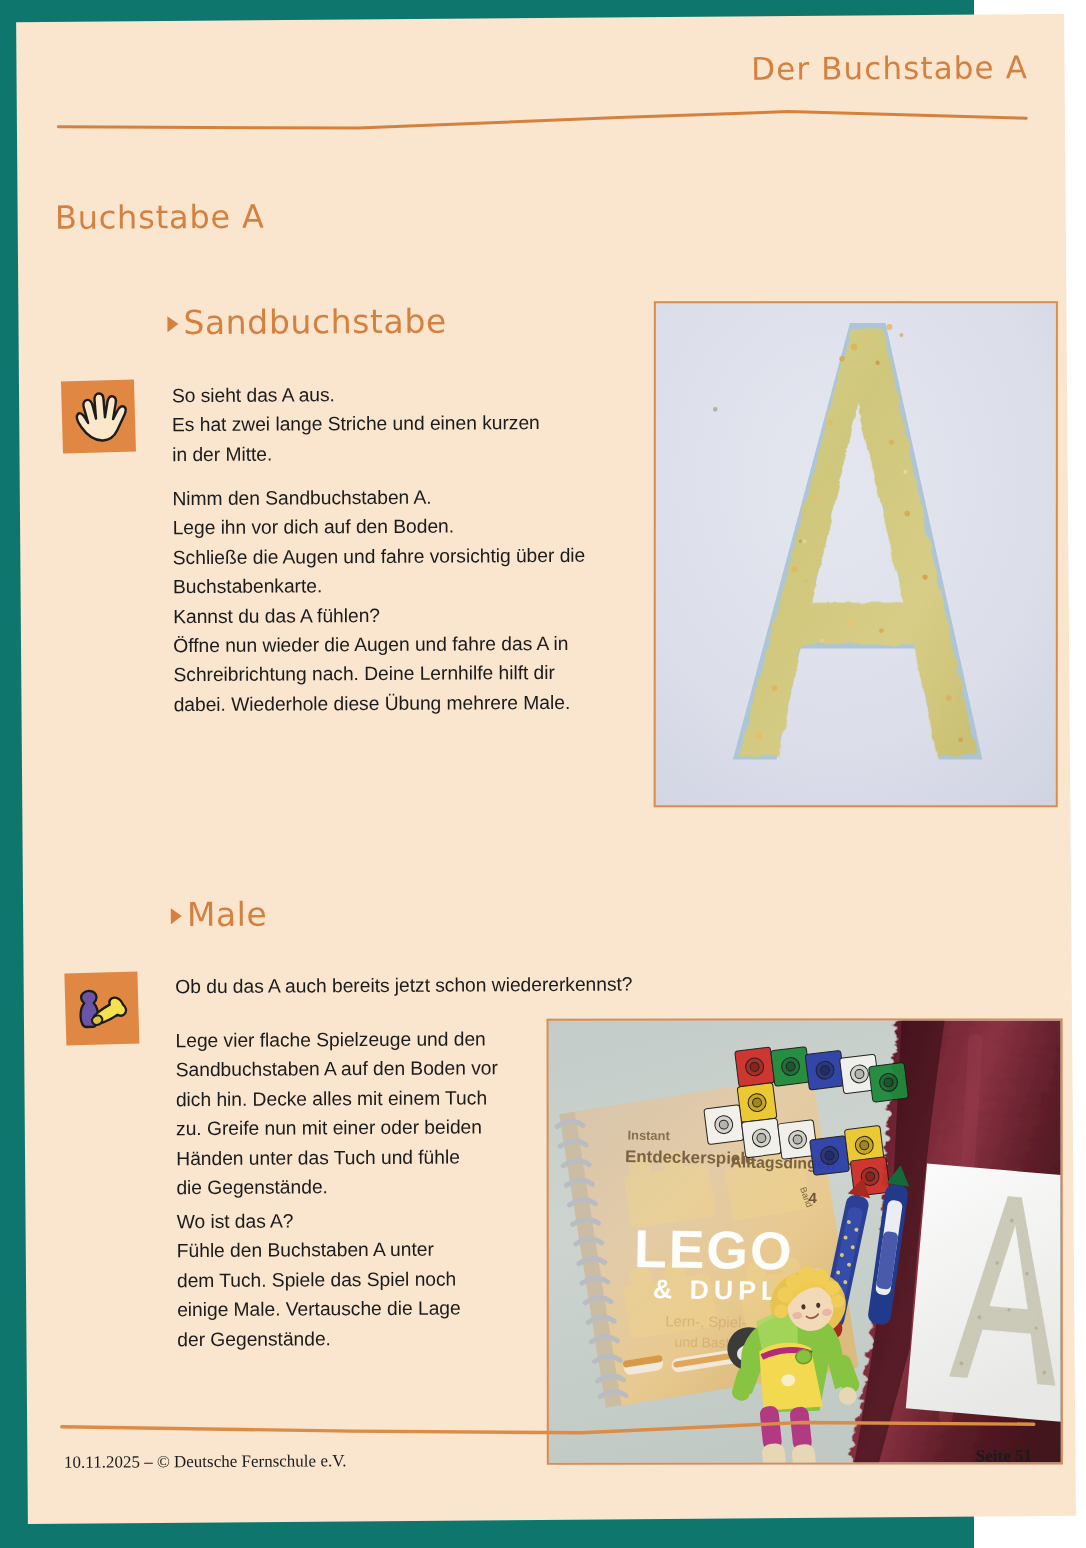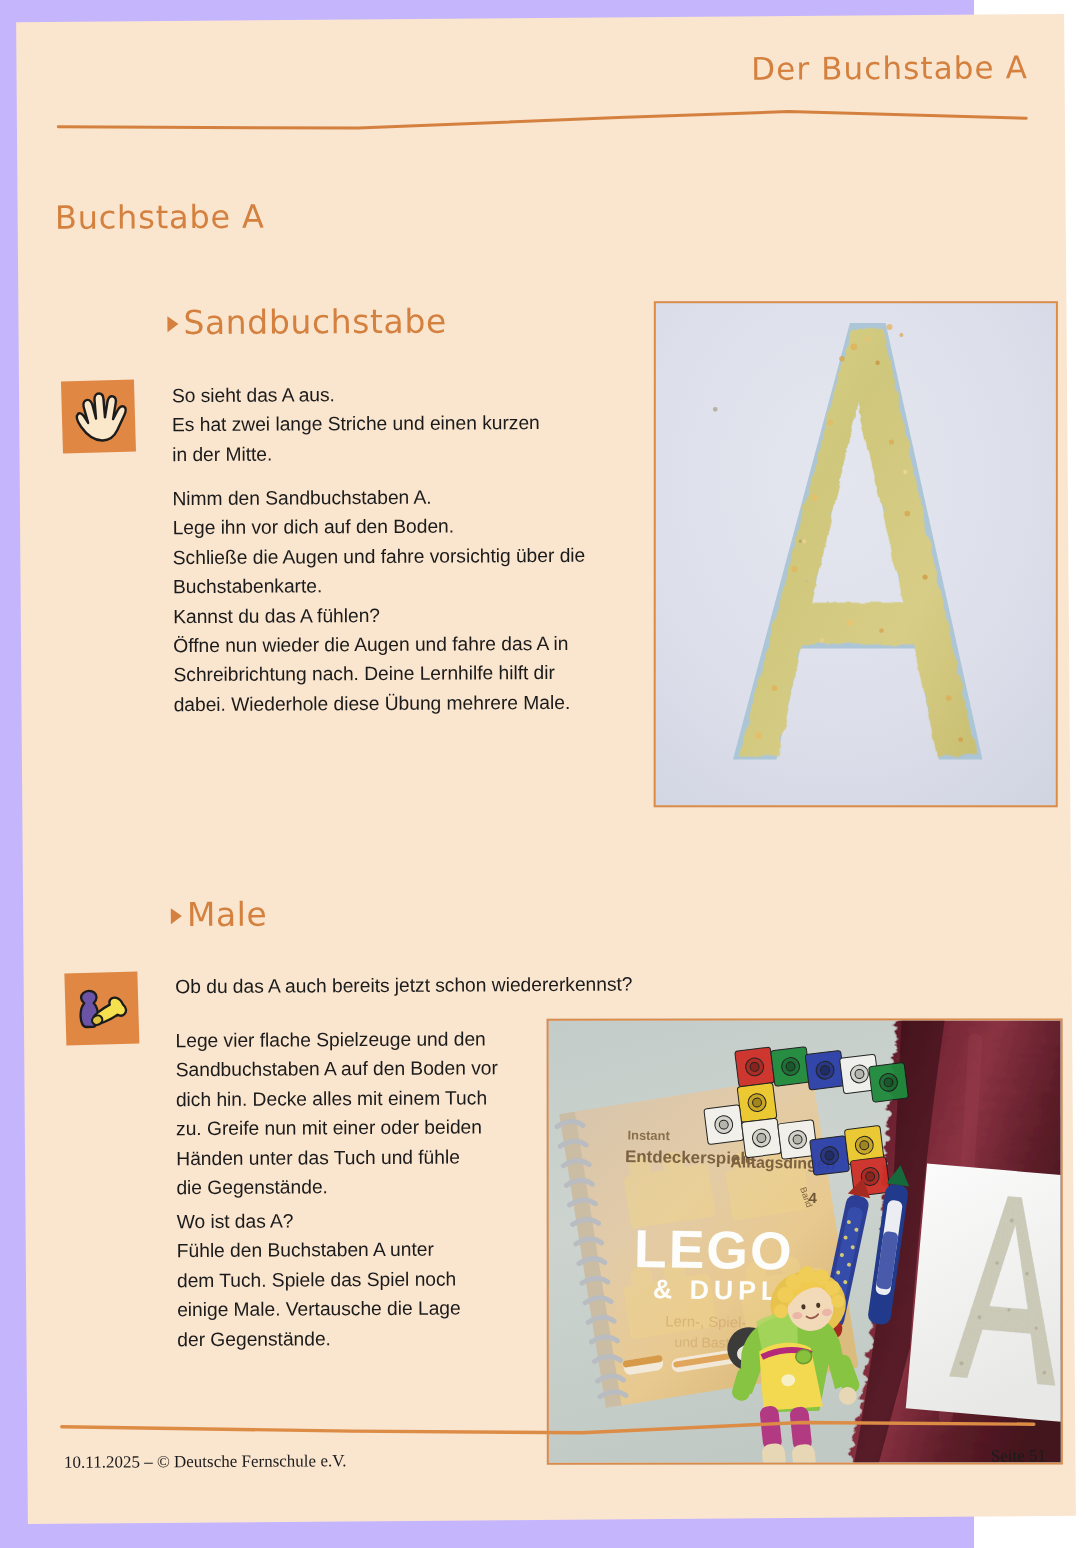--- a/index.html
+++ b/index.html
@@ -16,7 +16,7 @@
     position: relative;
     width: 974px;
     height: 1548px;
-    background: #c4b5fd;
+    background: #0f766e;
   }
 
   

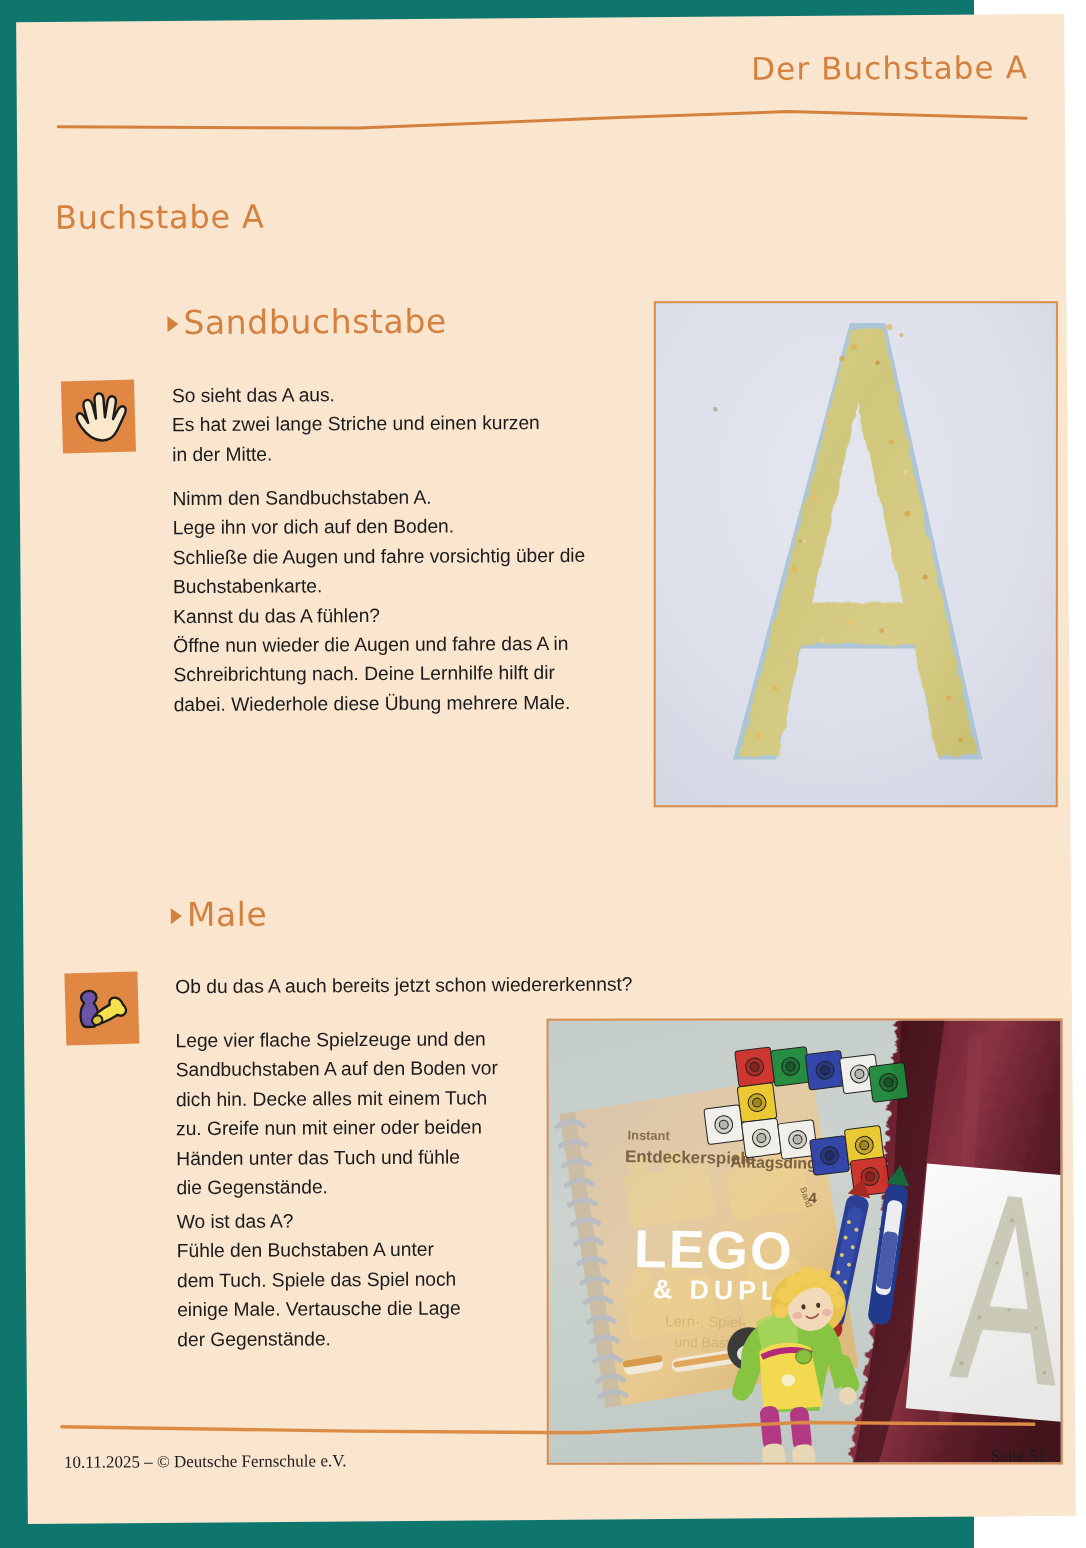--- a/index.html
+++ b/index.html
@@ -164,11 +164,11 @@
   }
   .footer-right {
     position: absolute;
-    right: 28px;
+    right: 42px;
     top: 1431px;
     font-family: "Liberation Serif", serif;
     font-size: 17px;
-    font-weight: normal;
+    font-weight: bold;
     color: #1b1b1b;
     white-space: nowrap;
   }

